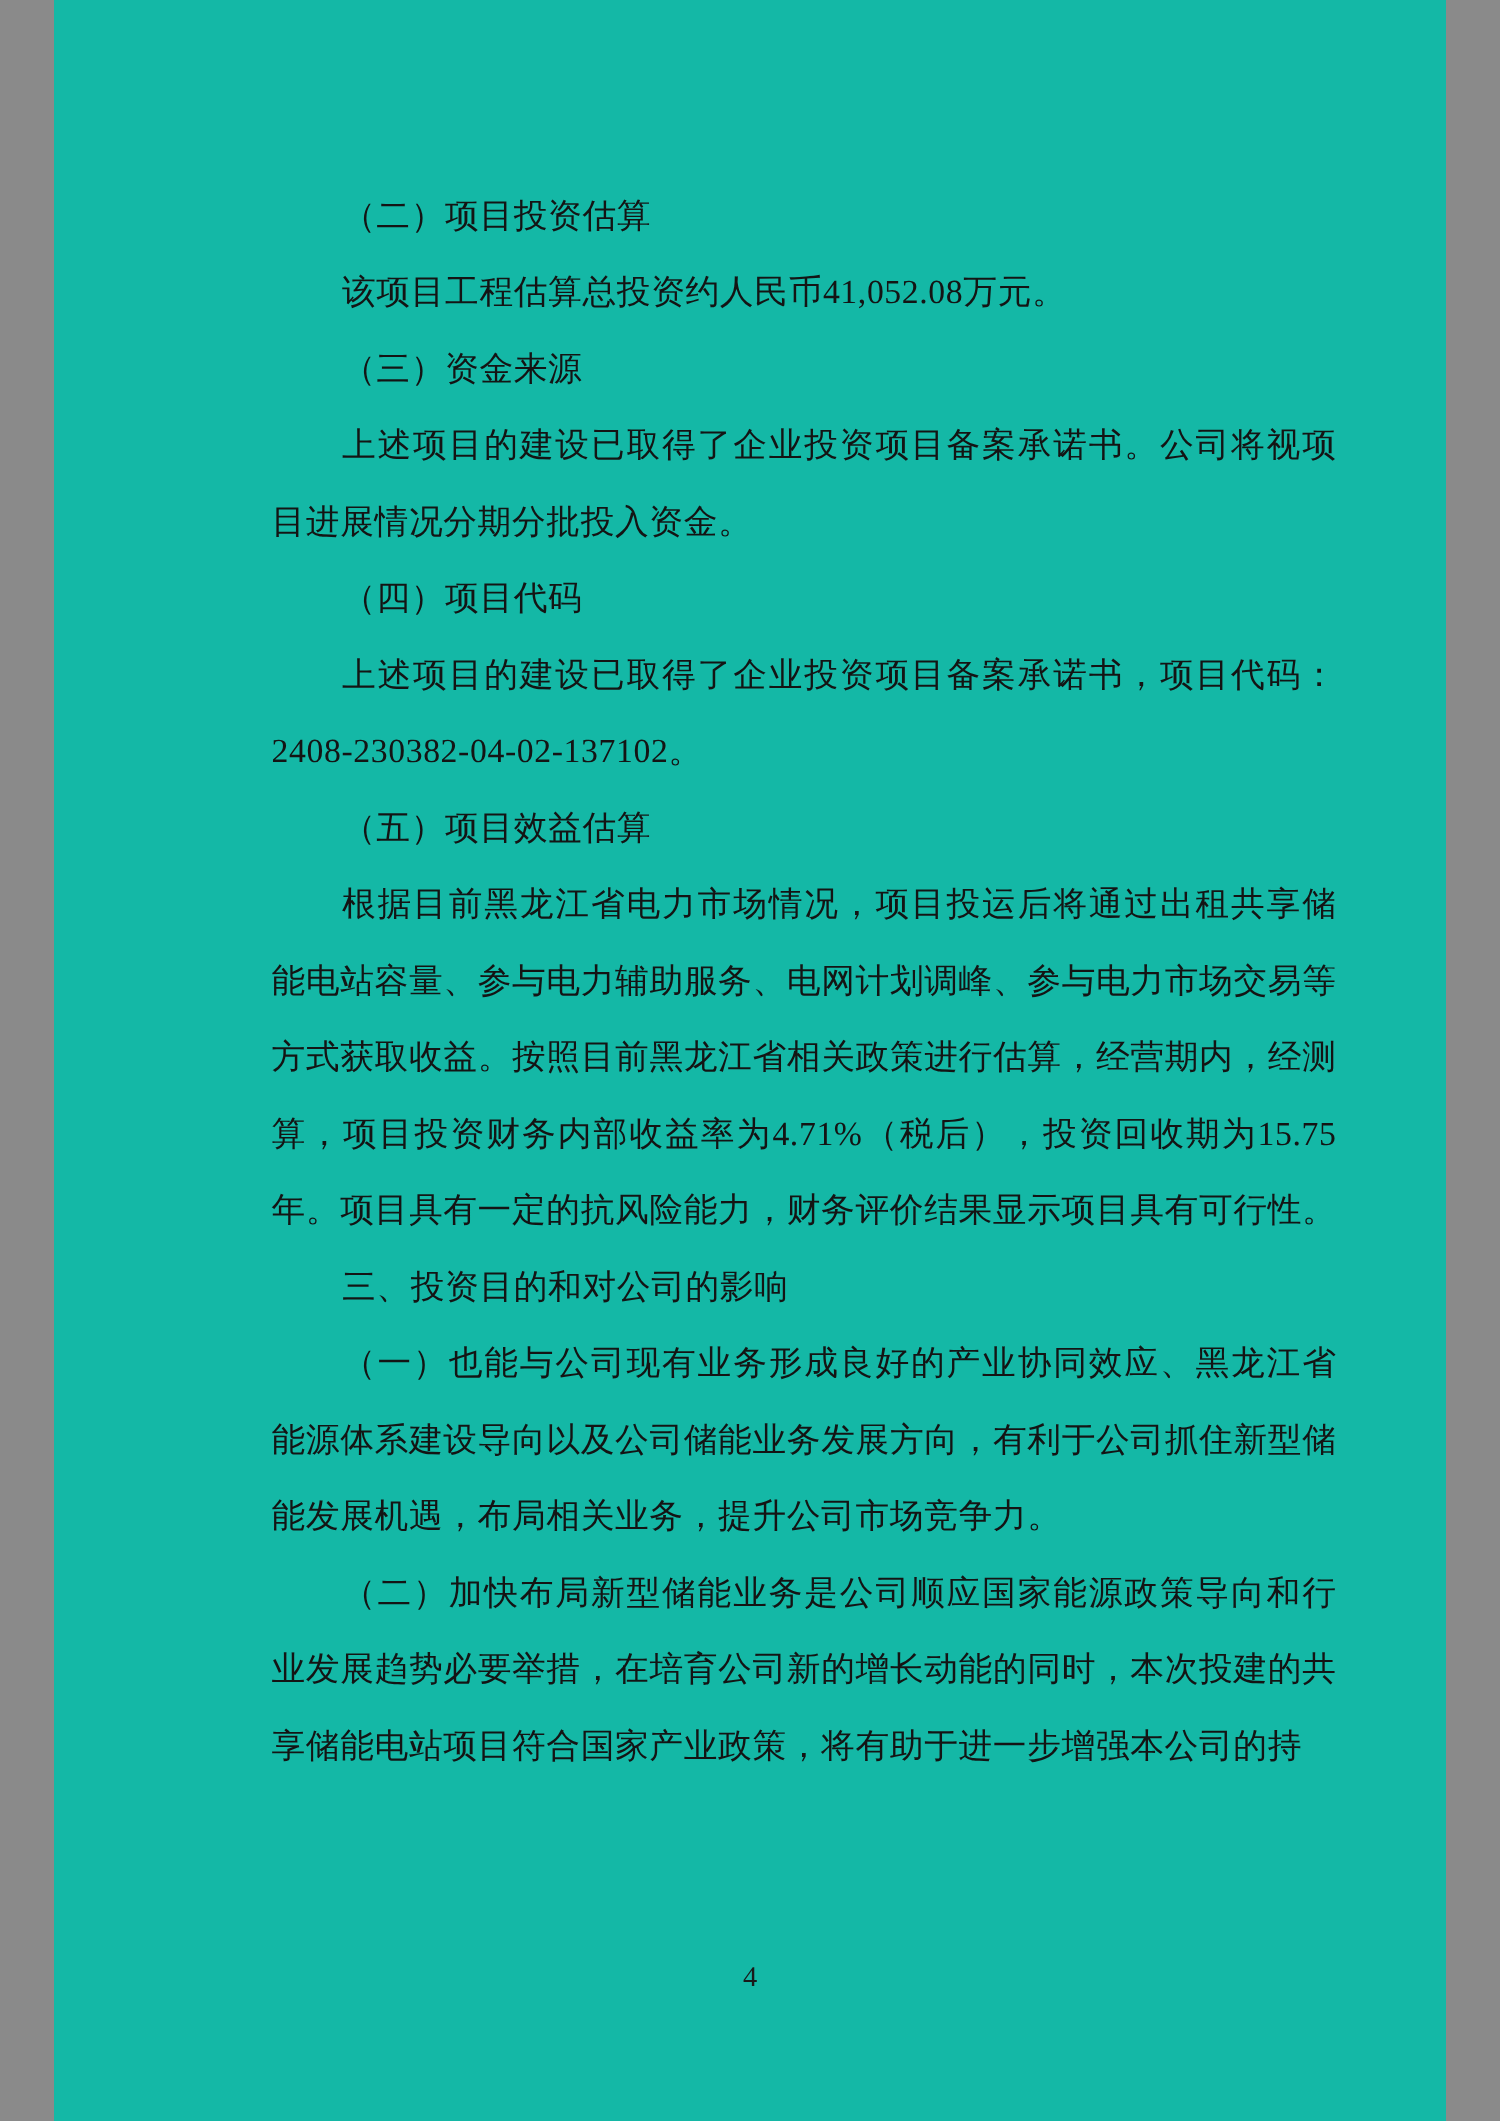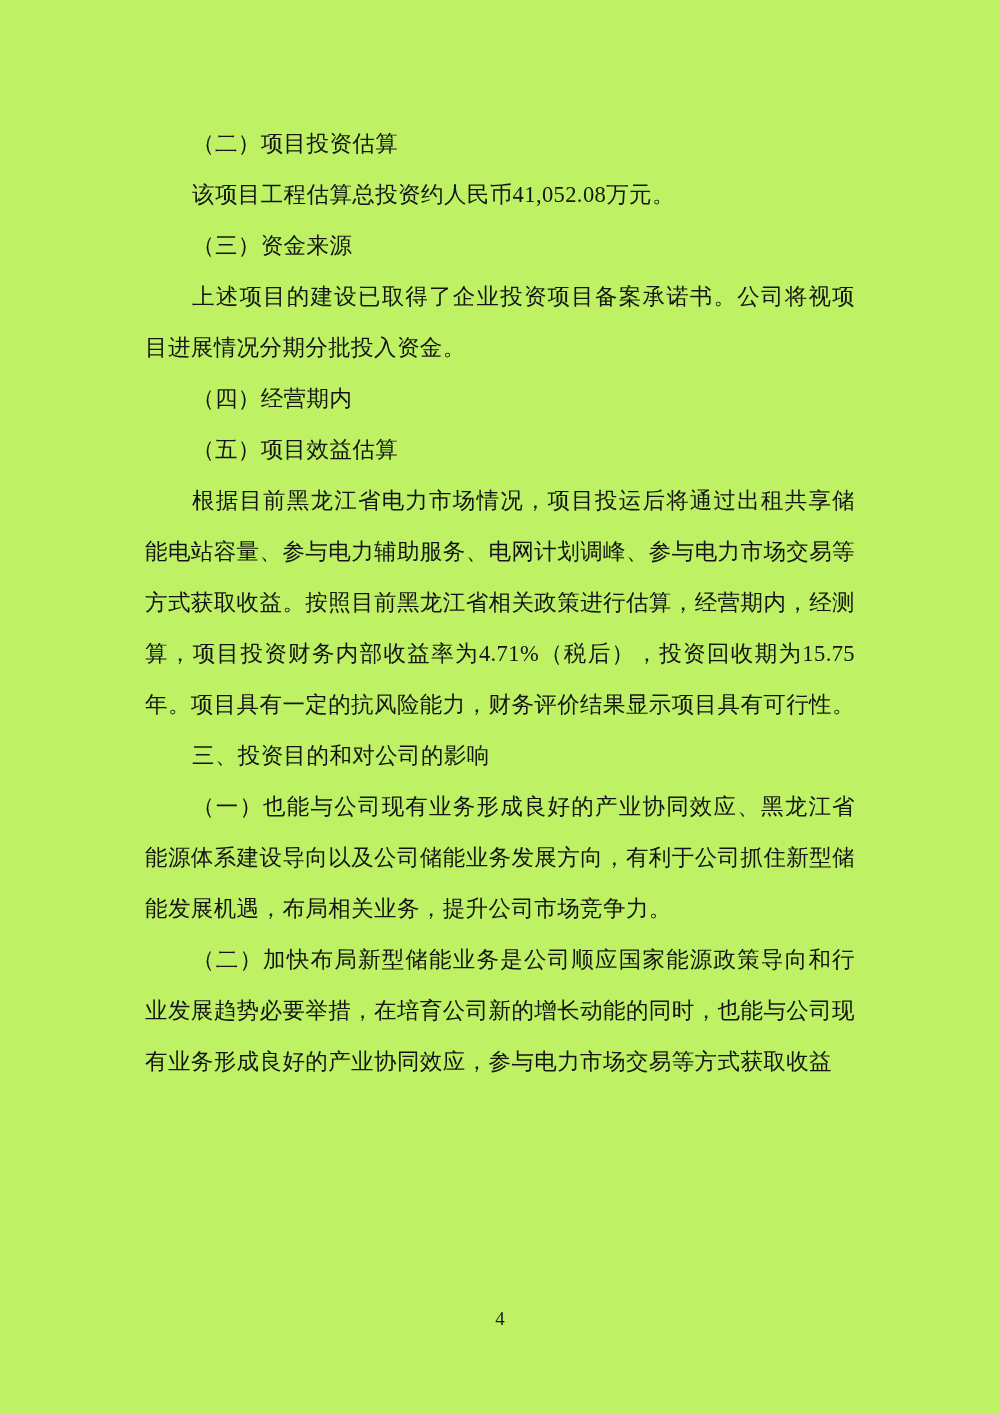--- a/index.html
+++ b/index.html
@@ -9,10 +9,10 @@
   }
   .page {
     position: relative;
-    width: 1000px;
+    width: 928px;
     height: 1414px;
     margin: 0 auto;
-    background: #bef264;
+    background: #14b8a6;
     box-sizing: border-box;
     overflow: hidden;
   }

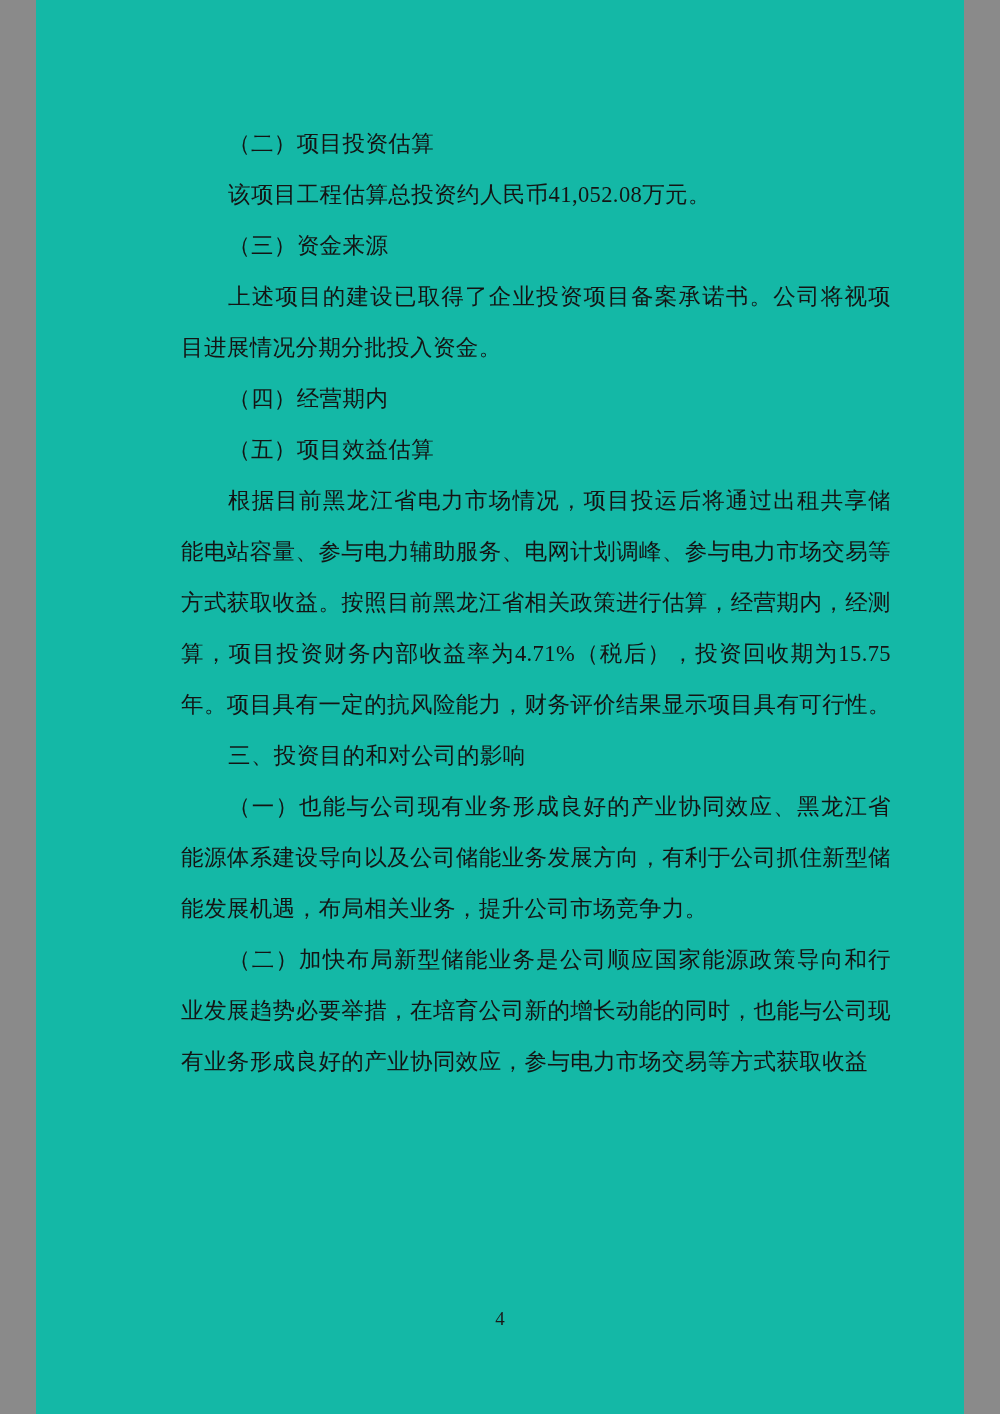--- a/index.html
+++ b/index.html
@@ -56,7 +56,7 @@
     <p class="para indent">该项目工程估算总投资约人民币41,052.08万元。</p>
     <p class="para indent">（三）资金来源</p>
     <p class="para indent">上述项目的建设已取得了企业投资项目备案承诺书。公司将视项目进展情况分期分批投入资金。</p>
-    <p class="para indent">（四）经营期内</p>
+    <p class="para indent">（四）项目代码</p>
     <p class="para indent">（五）项目效益估算</p>
     <p class="para indent">根据目前黑龙江省电力市场情况，项目投运后将通过出租共享储能电站容量、参与电力辅助服务、电网计划调峰、参与电力市场交易等方式获取收益。按照目前黑龙江省相关政策进行估算，经营期内，经测算，项目投资财务内部收益率为4.71%（税后），投资回收期为15.75年。项目具有一定的抗风险能力，财务评价结果显示项目具有可行性。</p>
     <p class="para indent">三、投资目的和对公司的影响</p>

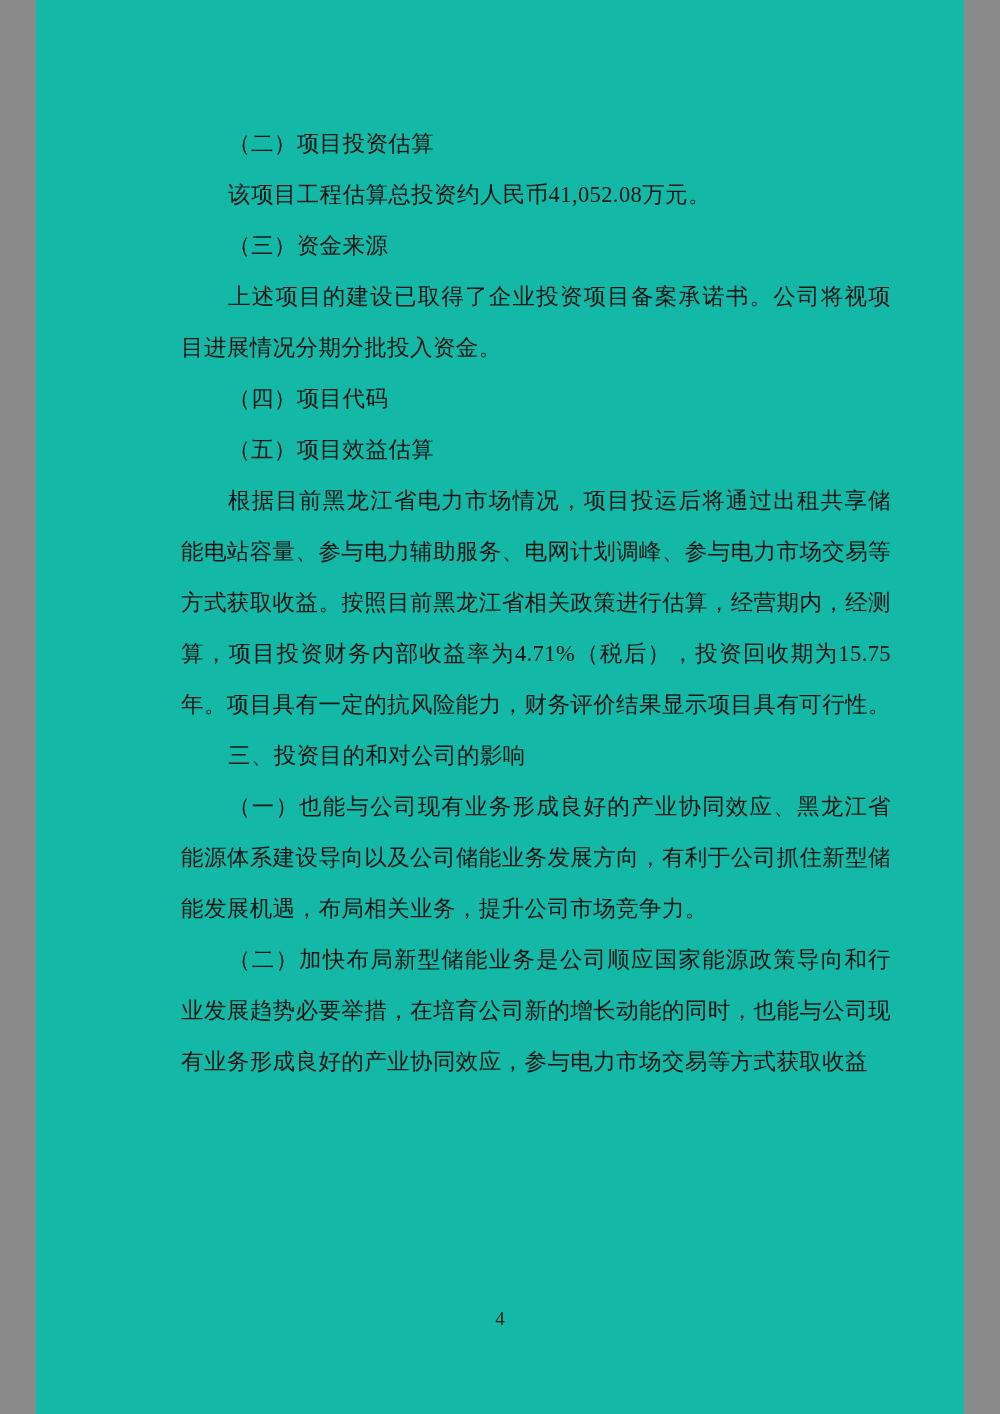--- a/index.html
+++ b/index.html
@@ -57,6 +57,7 @@
     <p class="para indent">（三）资金来源</p>
     <p class="para indent">上述项目的建设已取得了企业投资项目备案承诺书。公司将视项目进展情况分期分批投入资金。</p>
     <p class="para indent">（四）项目代码</p>
+    <p class="para indent">上述项目的建设已取得了企业投资项目备案承诺书，项目代码：2408-230382-04-02-137102。</p>
     <p class="para indent">（五）项目效益估算</p>
     <p class="para indent">根据目前黑龙江省电力市场情况，项目投运后将通过出租共享储能电站容量、参与电力辅助服务、电网计划调峰、参与电力市场交易等方式获取收益。按照目前黑龙江省相关政策进行估算，经营期内，经测算，项目投资财务内部收益率为4.71%（税后），投资回收期为15.75年。项目具有一定的抗风险能力，财务评价结果显示项目具有可行性。</p>
     <p class="para indent">三、投资目的和对公司的影响</p>

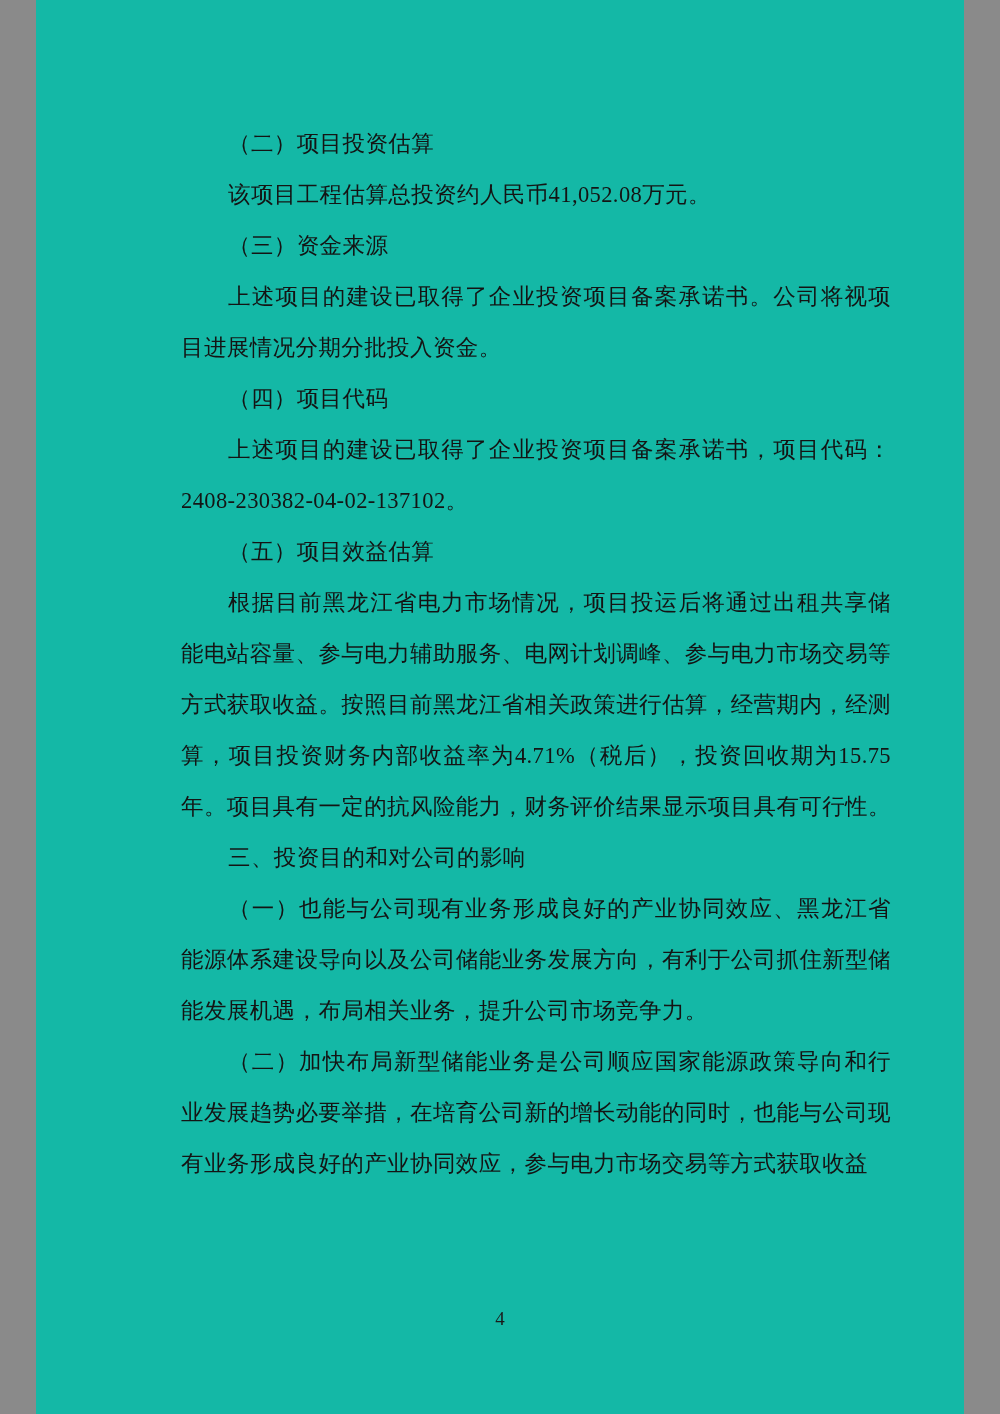--- a/index.html
+++ b/index.html
@@ -62,7 +62,7 @@
     <p class="para indent">根据目前黑龙江省电力市场情况，项目投运后将通过出租共享储能电站容量、参与电力辅助服务、电网计划调峰、参与电力市场交易等方式获取收益。按照目前黑龙江省相关政策进行估算，经营期内，经测算，项目投资财务内部收益率为4.71%（税后），投资回收期为15.75年。项目具有一定的抗风险能力，财务评价结果显示项目具有可行性。</p>
     <p class="para indent">三、投资目的和对公司的影响</p>
     <p class="para indent">（一）也能与公司现有业务形成良好的产业协同效应、黑龙江省能源体系建设导向以及公司储能业务发展方向，有利于公司抓住新型储能发展机遇，布局相关业务，提升公司市场竞争力。</p>
-    <p class="para indent">（二）加快布局新型储能业务是公司顺应国家能源政策导向和行业发展趋势必要举措，在培育公司新的增长动能的同时，也能与公司现有业务形成良好的产业协同效应，参与电力市场交易等方式获取收益</p>
+    <p class="para indent">（二）加快布局新型储能业务是公司顺应国家能源政策导向和行业发展趋势必要举措，在培育公司新的增长动能的同时，本次投建的共享储能电站项目符合国家产业政策，将有助于进一步增强本公司的持</p>
   </div>
   <div class="page-number">4</div>
 </div>

